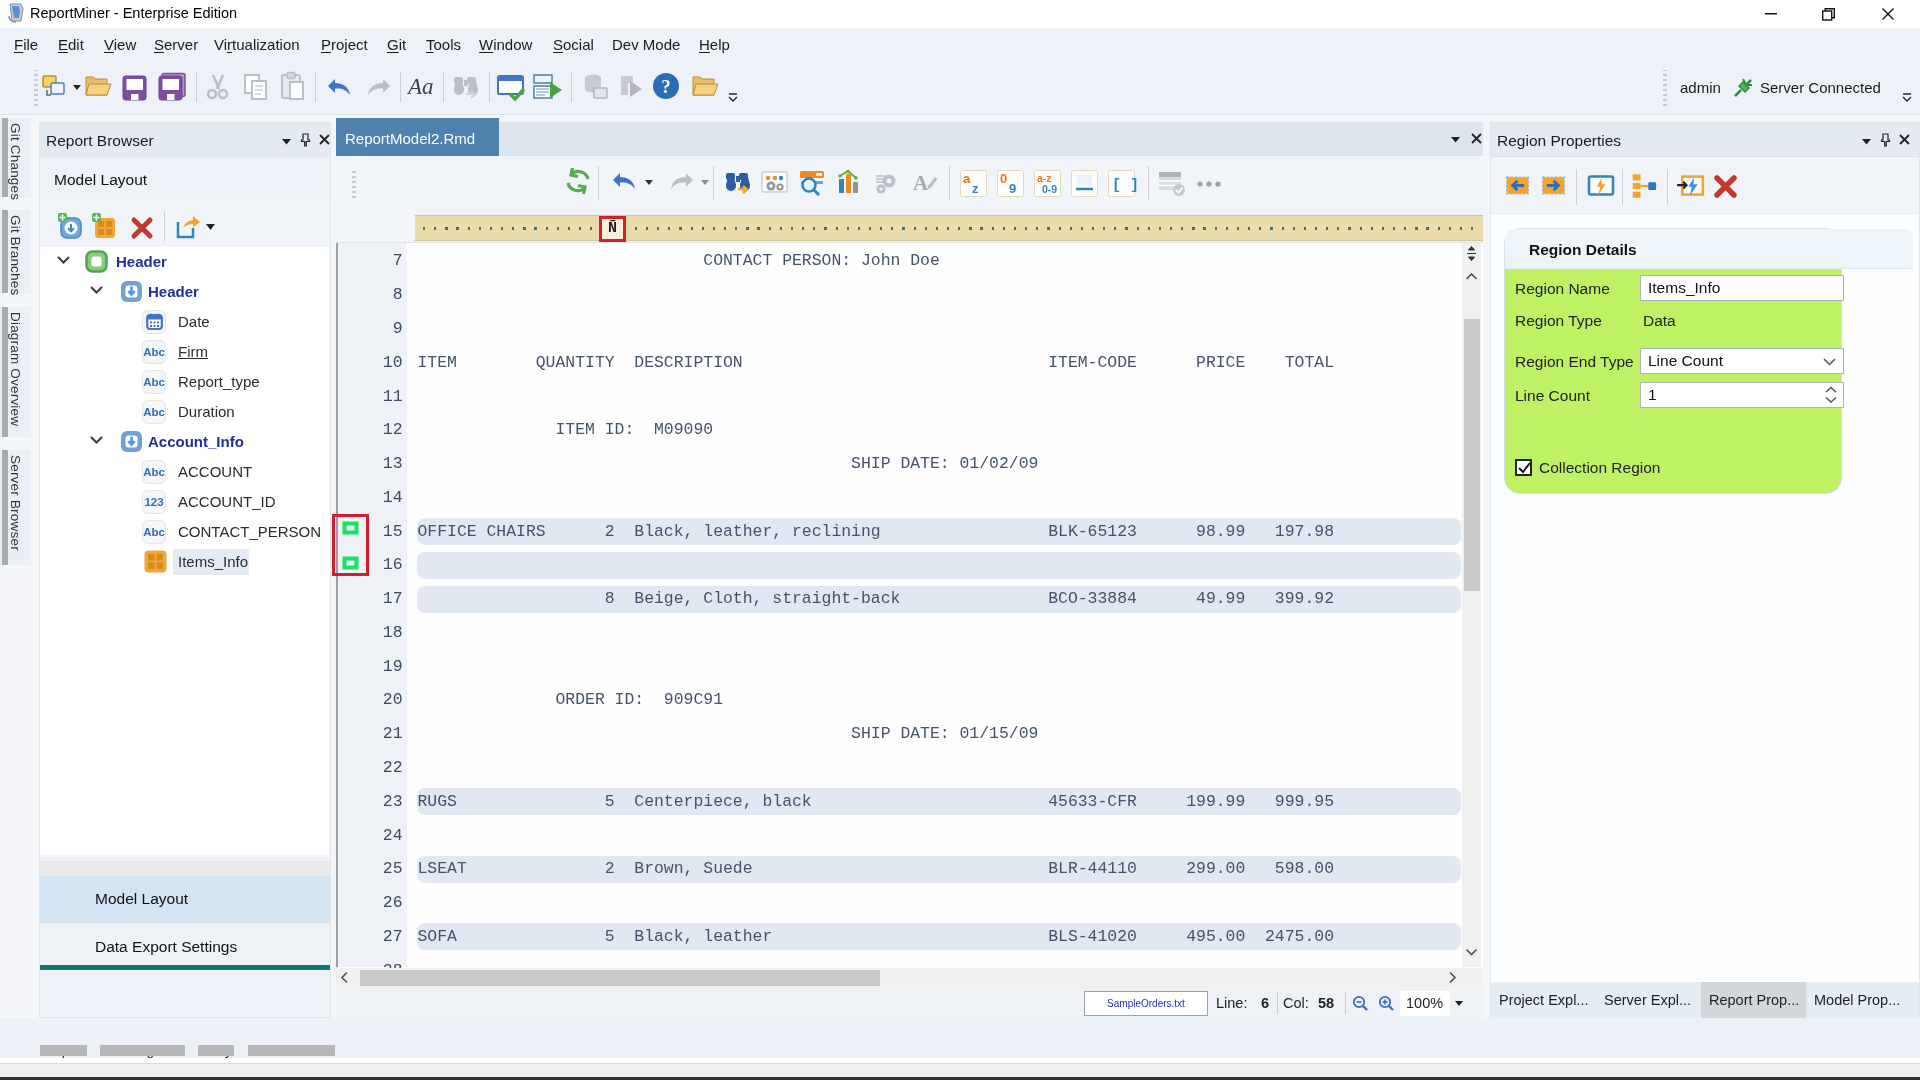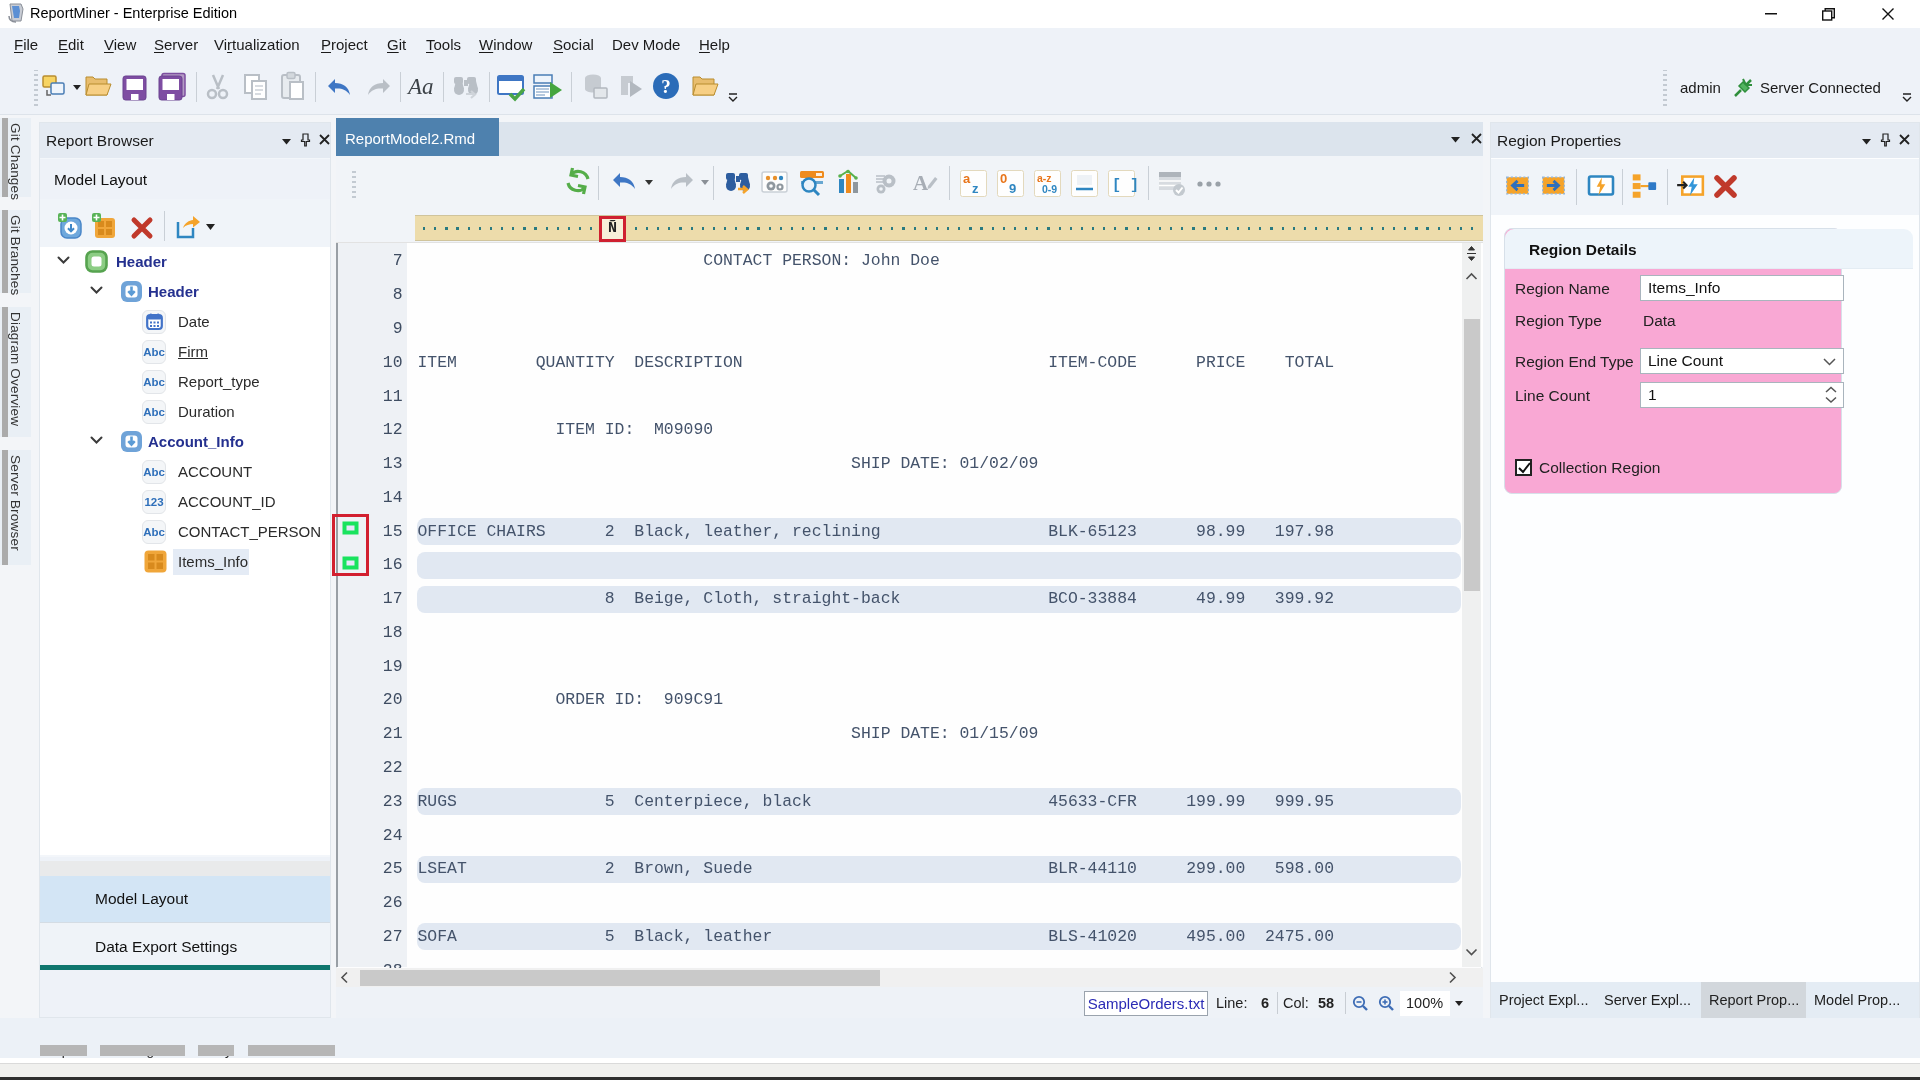--- a/index.html
+++ b/index.html
@@ -56,7 +56,7 @@
 .dssep { position:absolute; top:5px; height:22px; width:1px; background:#c8cdd3; }
 #rp { left:1490px; top:122px; width:430px; height:896px; border:1px solid #e0e6ec; background:#fdfeff; }
 #rptools { position:absolute; left:0; top:36px; width:428px; height:56px; background:#f0f4f9; }
-#gbox { position:absolute; left:13px; top:105px; width:338px; height:266px; background:#f9a8d4; border:1px solid #d7e0e9; border-radius:8px; }
+#gbox { position:absolute; left:13px; top:105px; width:338px; height:266px; background:#bef264; border:1px solid #d7e0e9; border-radius:16px; }
 #ghead { position:absolute; left:0; top:0; width:408px; height:40px; background:#edf4fa; border-radius:9px 9px 0 0; border-bottom:1px solid #e4ecf3; font-size:15.5px; font-weight:bold; color:#111; line-height:42px; padding-left:24px;}
 .flabel { position:absolute; left:10px; font-size:15.5px; color:#222; }
 .fbox { position:absolute; left:135px; width:204px; height:26px; background:#fff; border:1px solid #a9b4bd; font-size:15.5px; color:#111; line-height:24px; padding-left:7px; }

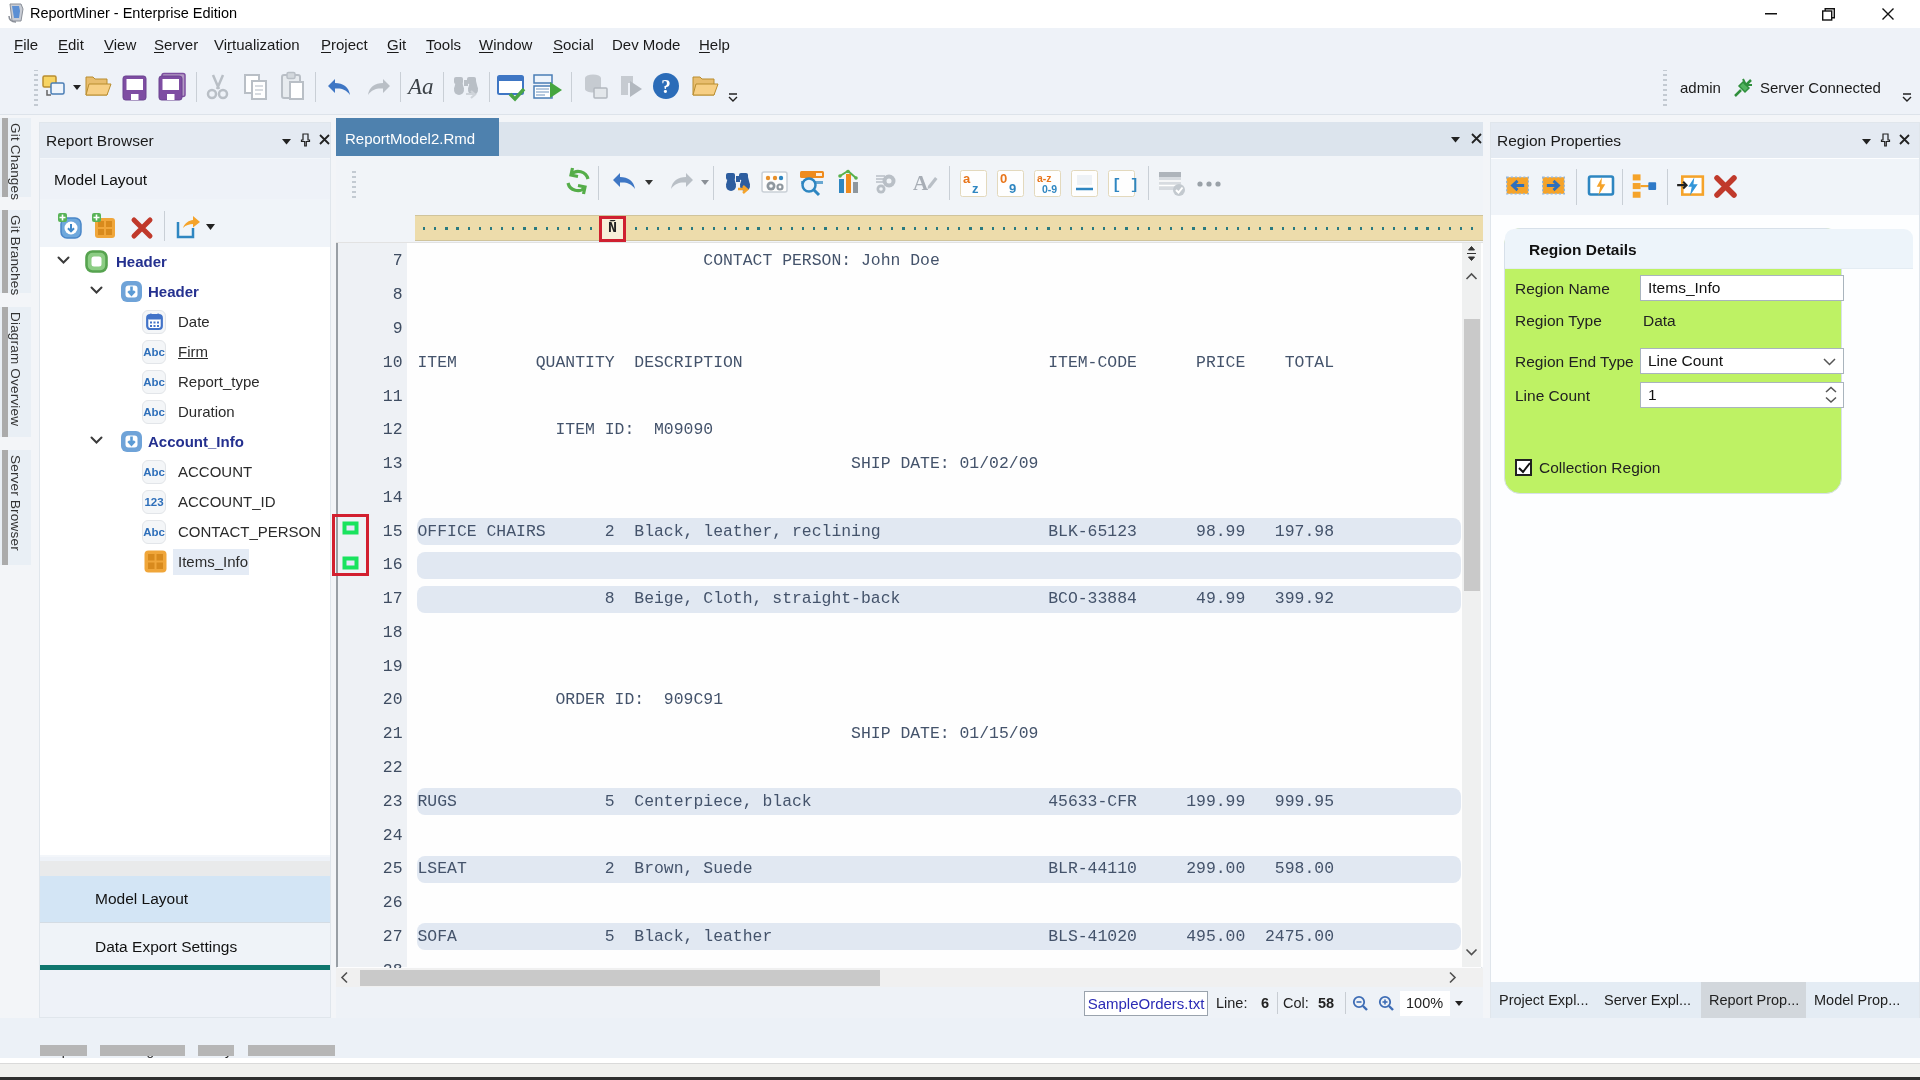--- a/index.html
+++ b/index.html
@@ -52,7 +52,7 @@
 #dstatus { position:absolute; left:-1px; top:864px; width:1147px; height:32px; background:#eef2f7; font-size:14.5px; color:#222; }
 .dsit { position:absolute; top:0; height:32px; line-height:32px; }
 #sfile { position:absolute; left:748px; top:4px; width:124px; height:25px; border:1px solid #9aa3ad; background:#fff;
-  color:#2a2ab5; font-size:15px; text-align:center; line-height:23px; }
+  color:#2a2ab5; font-size:10px; text-align:center; line-height:23px; }
 .dssep { position:absolute; top:5px; height:22px; width:1px; background:#c8cdd3; }
 #rp { left:1490px; top:122px; width:430px; height:896px; border:1px solid #e0e6ec; background:#fdfeff; }
 #rptools { position:absolute; left:0; top:36px; width:428px; height:56px; background:#f0f4f9; }

